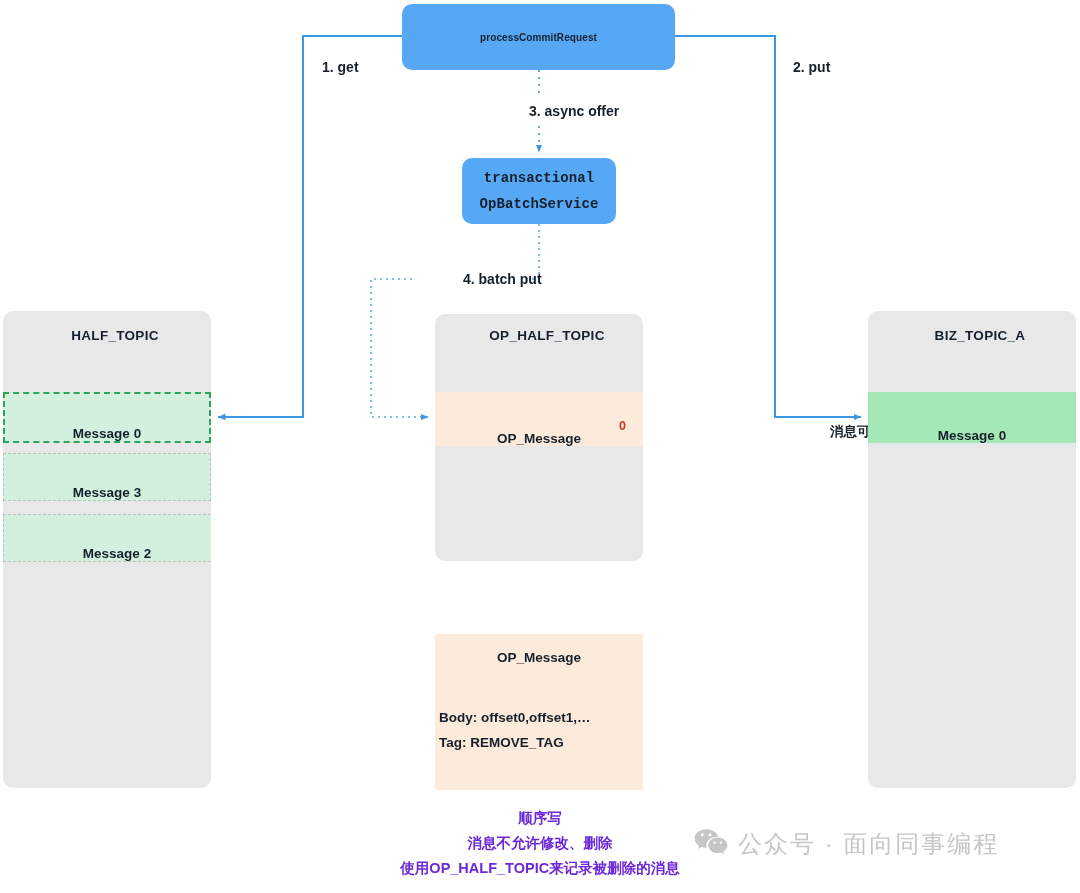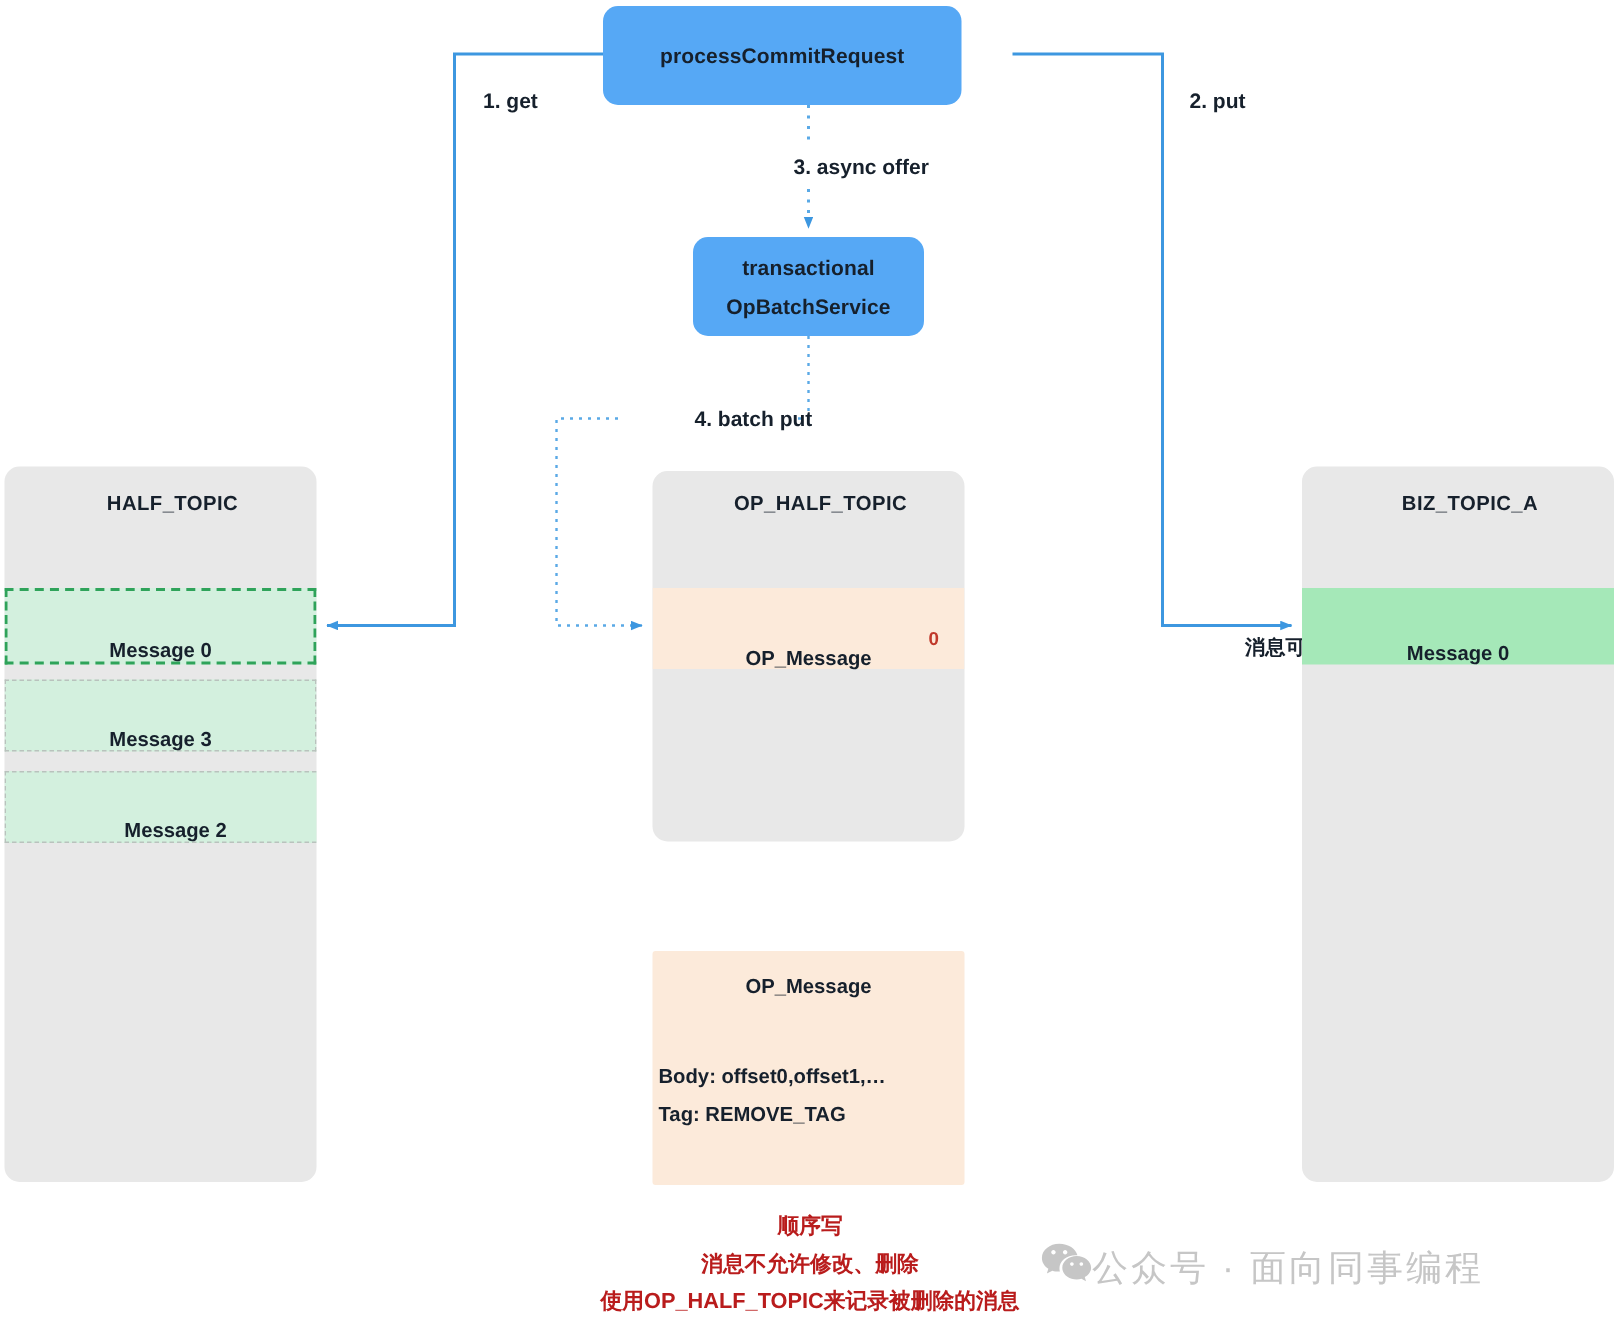--- a/index.html
+++ b/index.html
@@ -41,8 +41,8 @@
     text-align: center;
   }
   #node-process-commit {
-    left: 402px; top: 4px; width: 239px; height: 66px;
-    font-size: 14px;
+    left: 402px; top: 4px; width: 273px; height: 66px;
+    font-size: 10px;
   }
   #node-op-batch-service {
     left: 462px; top: 158px; width: 154px; height: 66px;

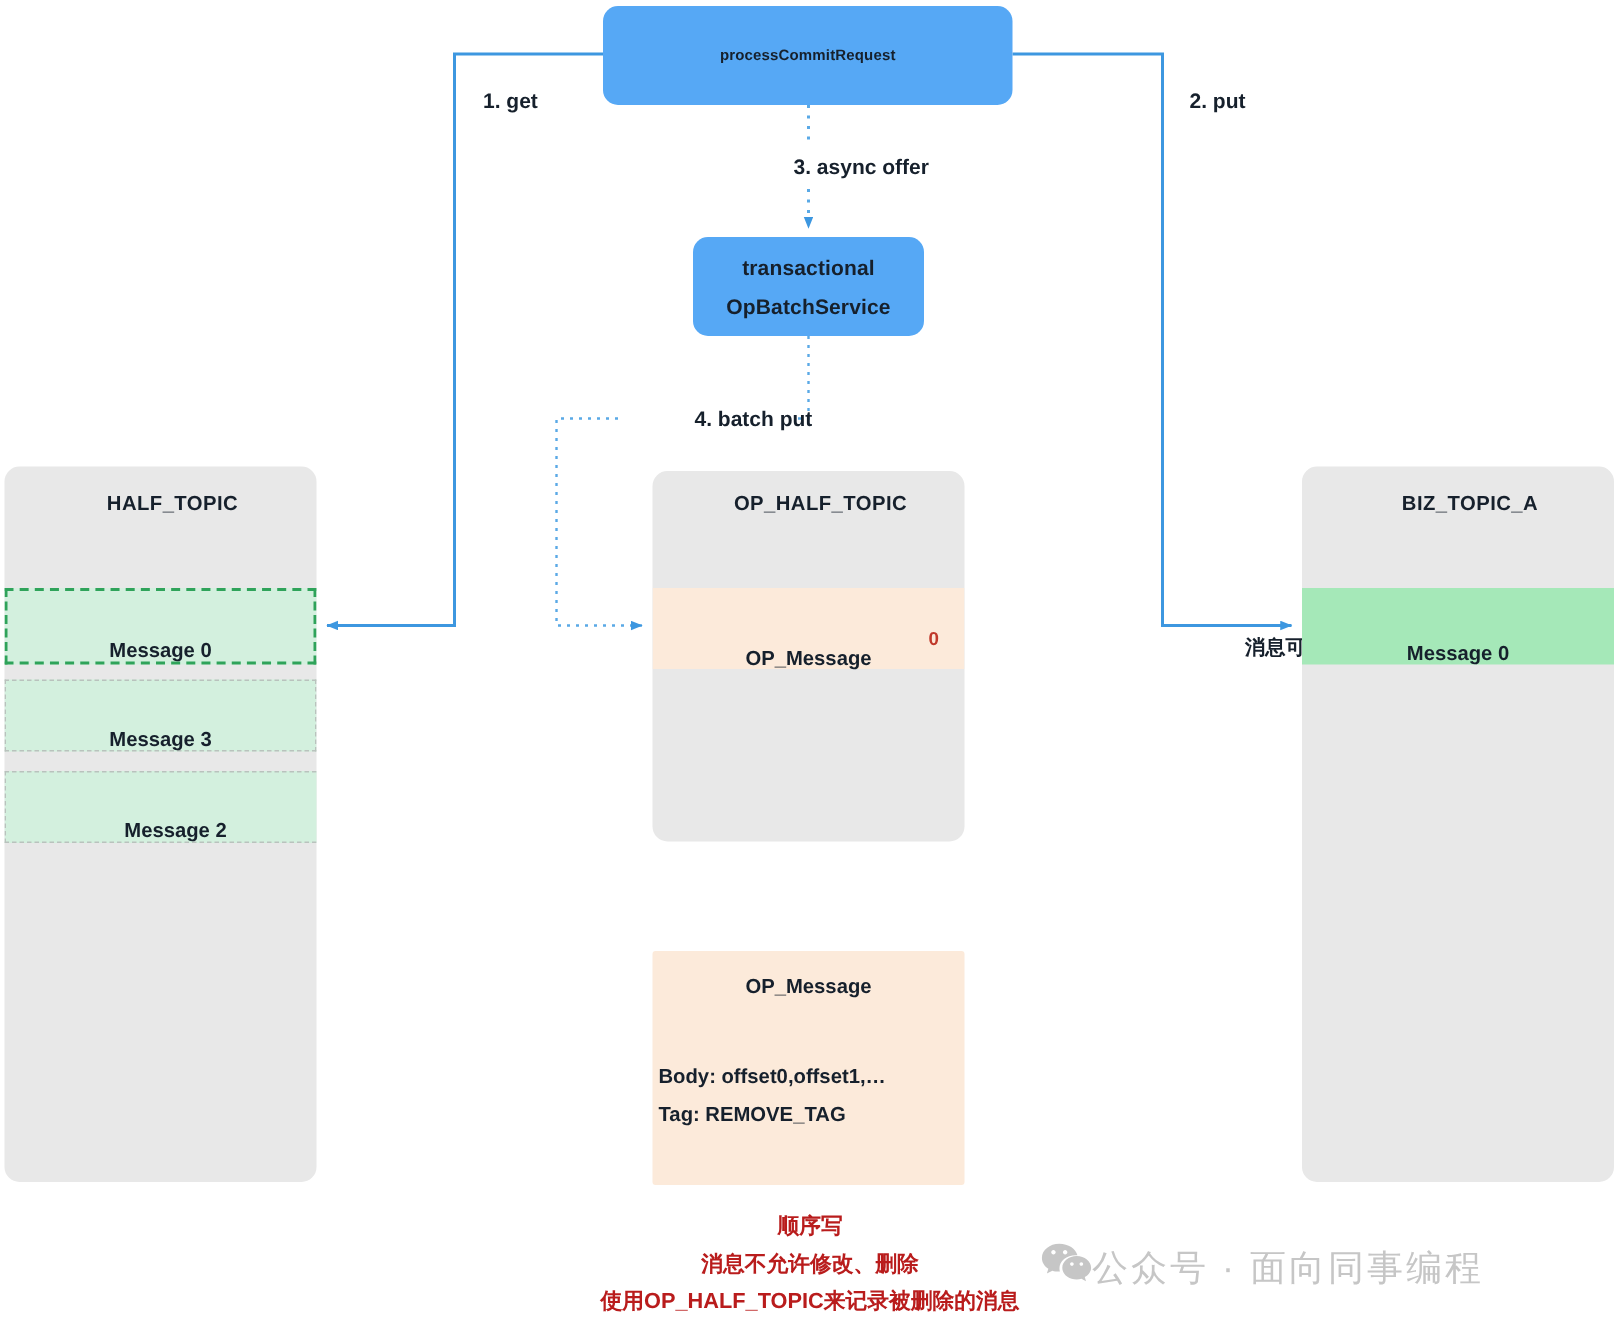--- a/index.html
+++ b/index.html
@@ -49,7 +49,7 @@
     font-size: 14px;
     line-height: 26px;
   }
-  #node-op-batch-service .ln { display: block; }
+  #node-op-batch-service .ln { display: block; font-family: Liberation Mono, monospace; }
 
   
   .topic-col {

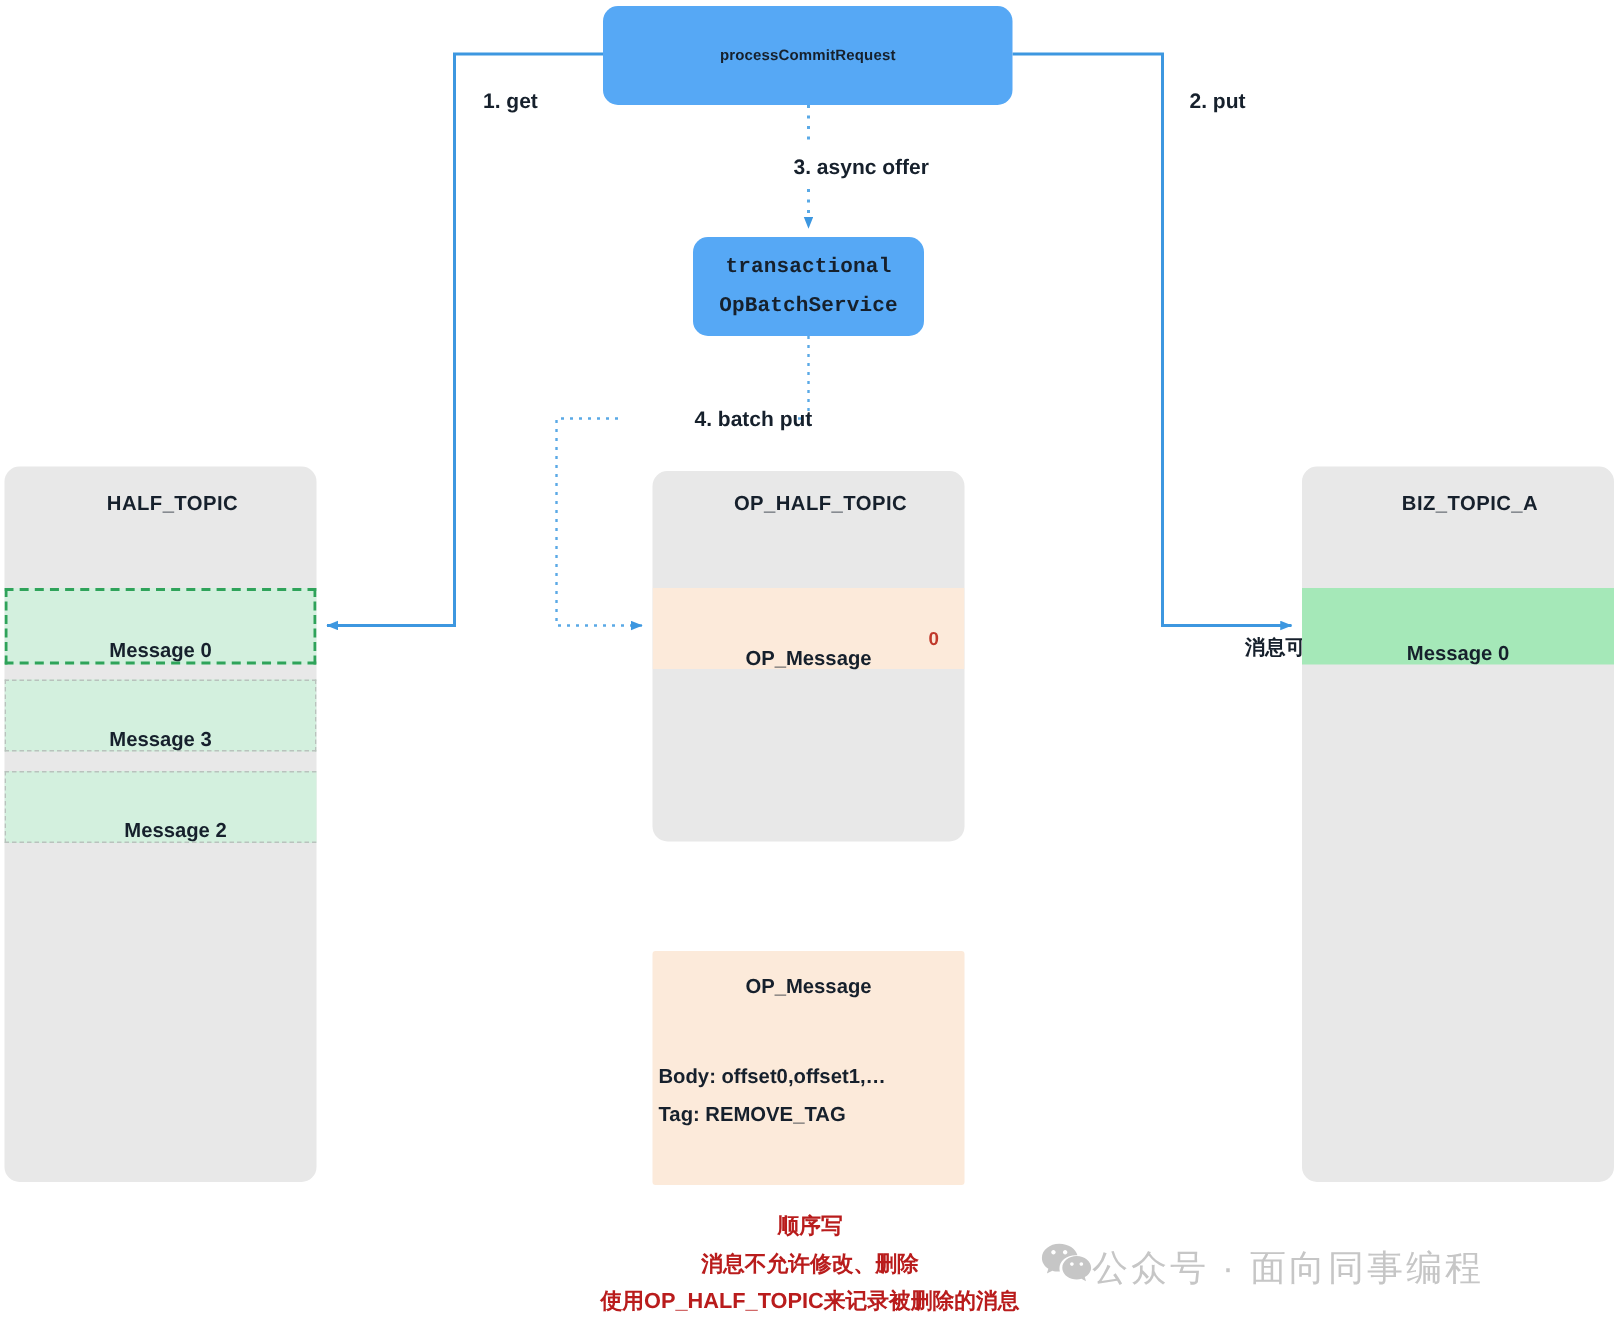--- a/index.html
+++ b/index.html
@@ -148,7 +148,7 @@
     left: 0; right: 0;
     top: 806px;
     text-align: center;
-    color: #b91c1c;
+    color: #6d28d9;
   }
   #caption-block .cap {
     font-size: 14.5px;

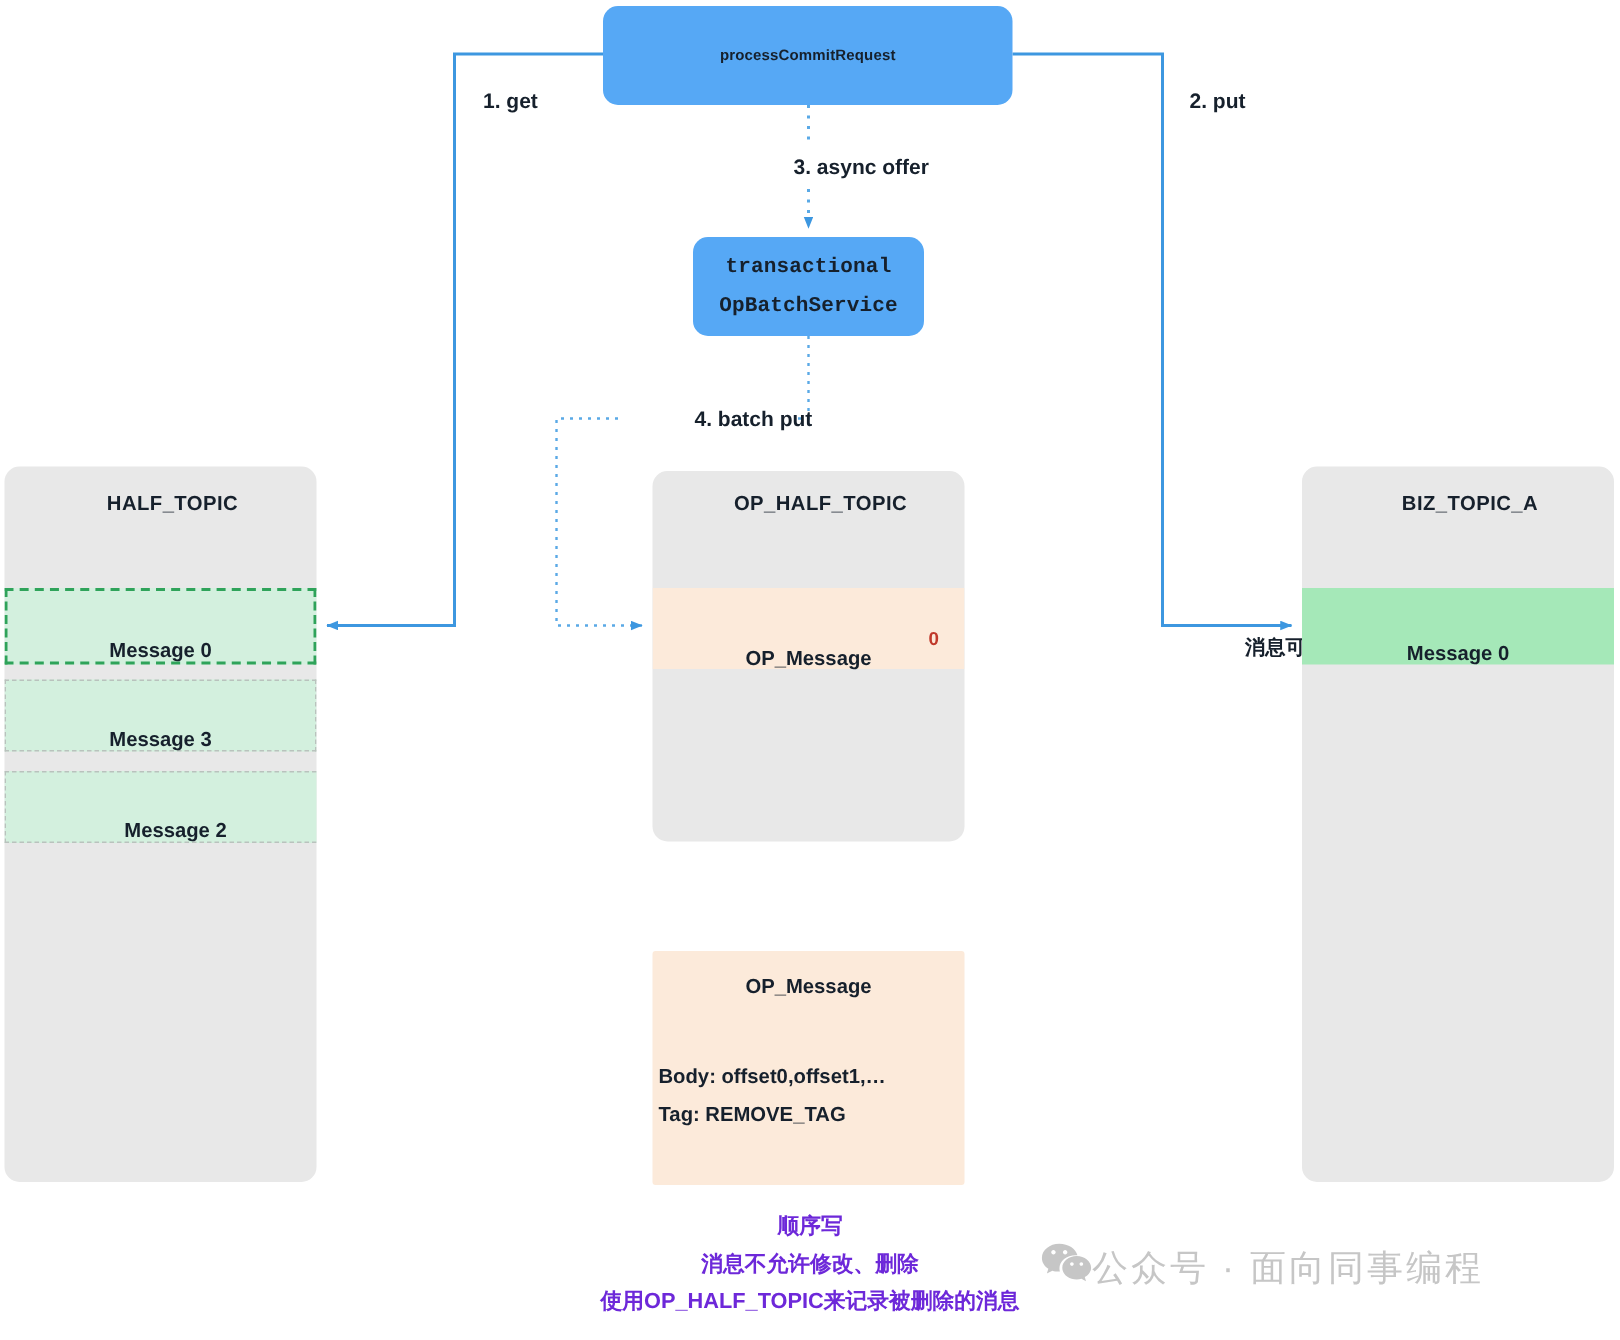--- a/index.html
+++ b/index.html
@@ -164,6 +164,7 @@
     top: 828px;
     display: flex;
     align-items: center;
+    gap: 10px;
     color: #c6c6c6;
   }
   #watermark .wm-text {

